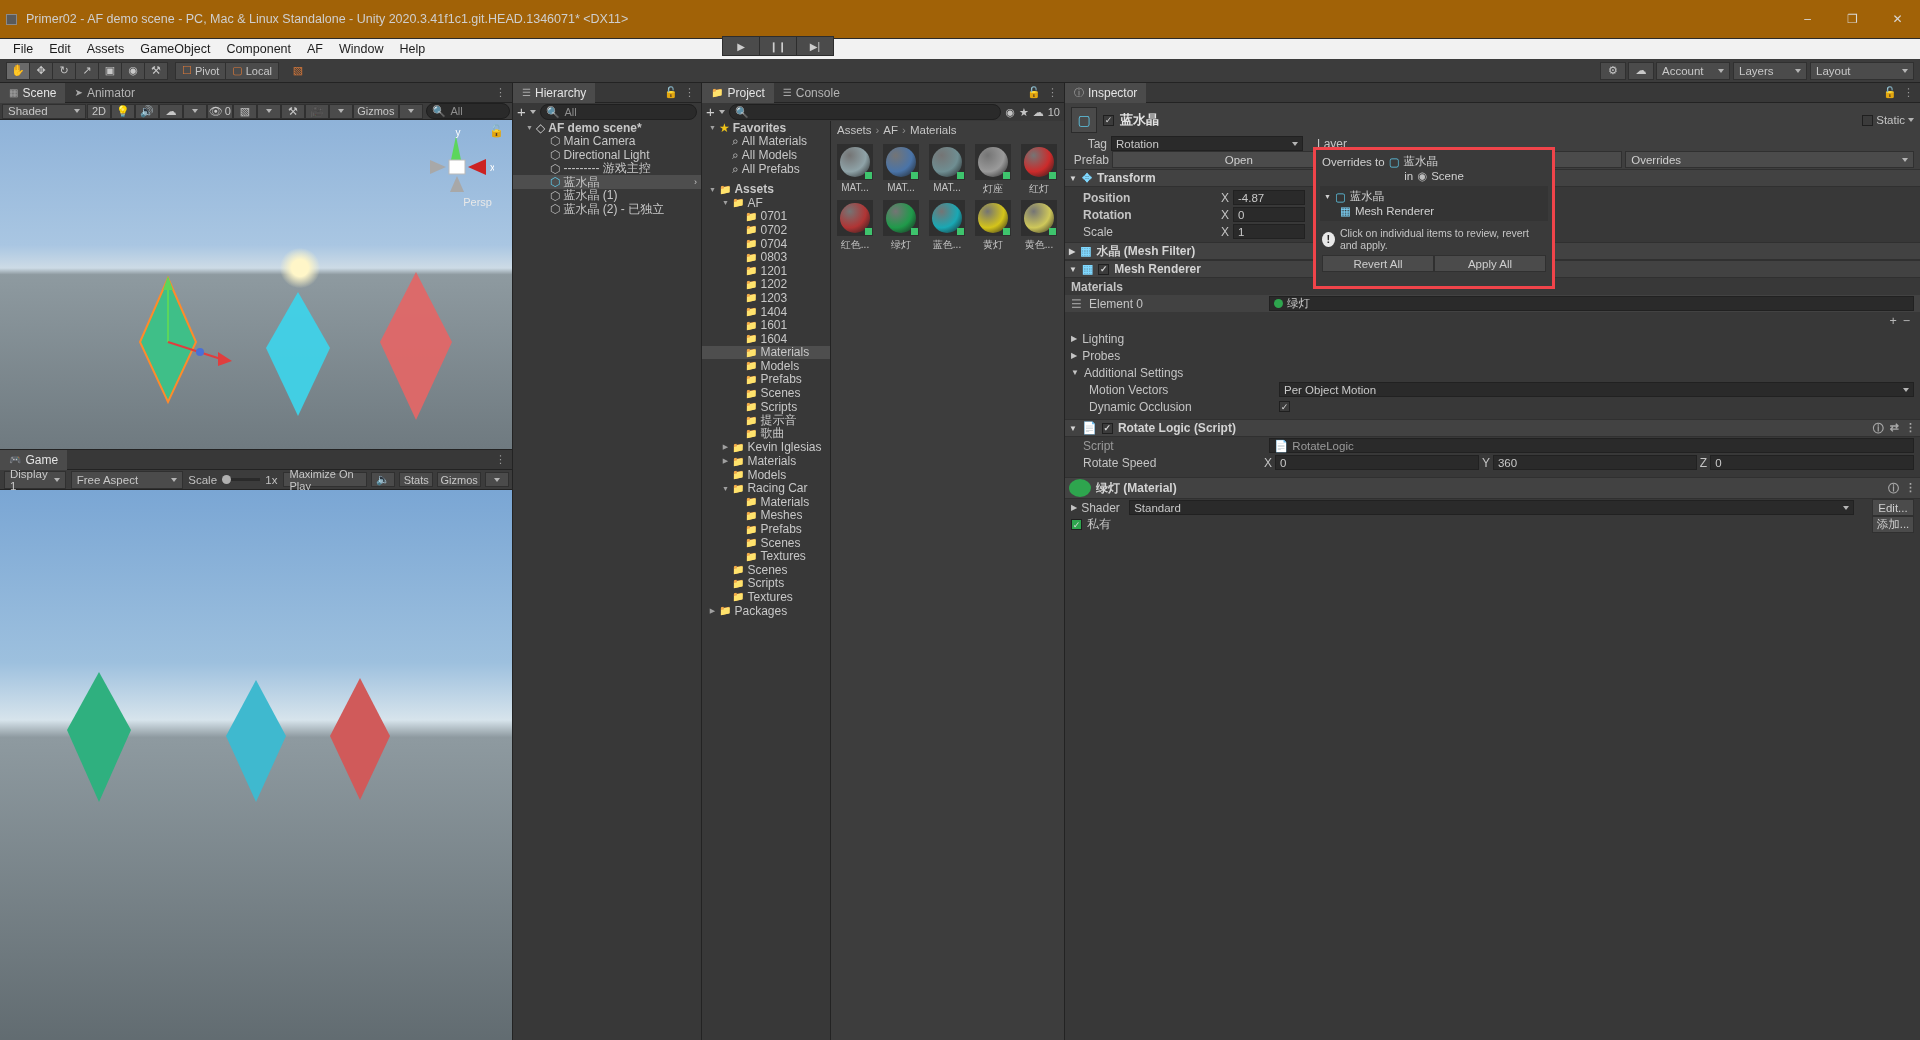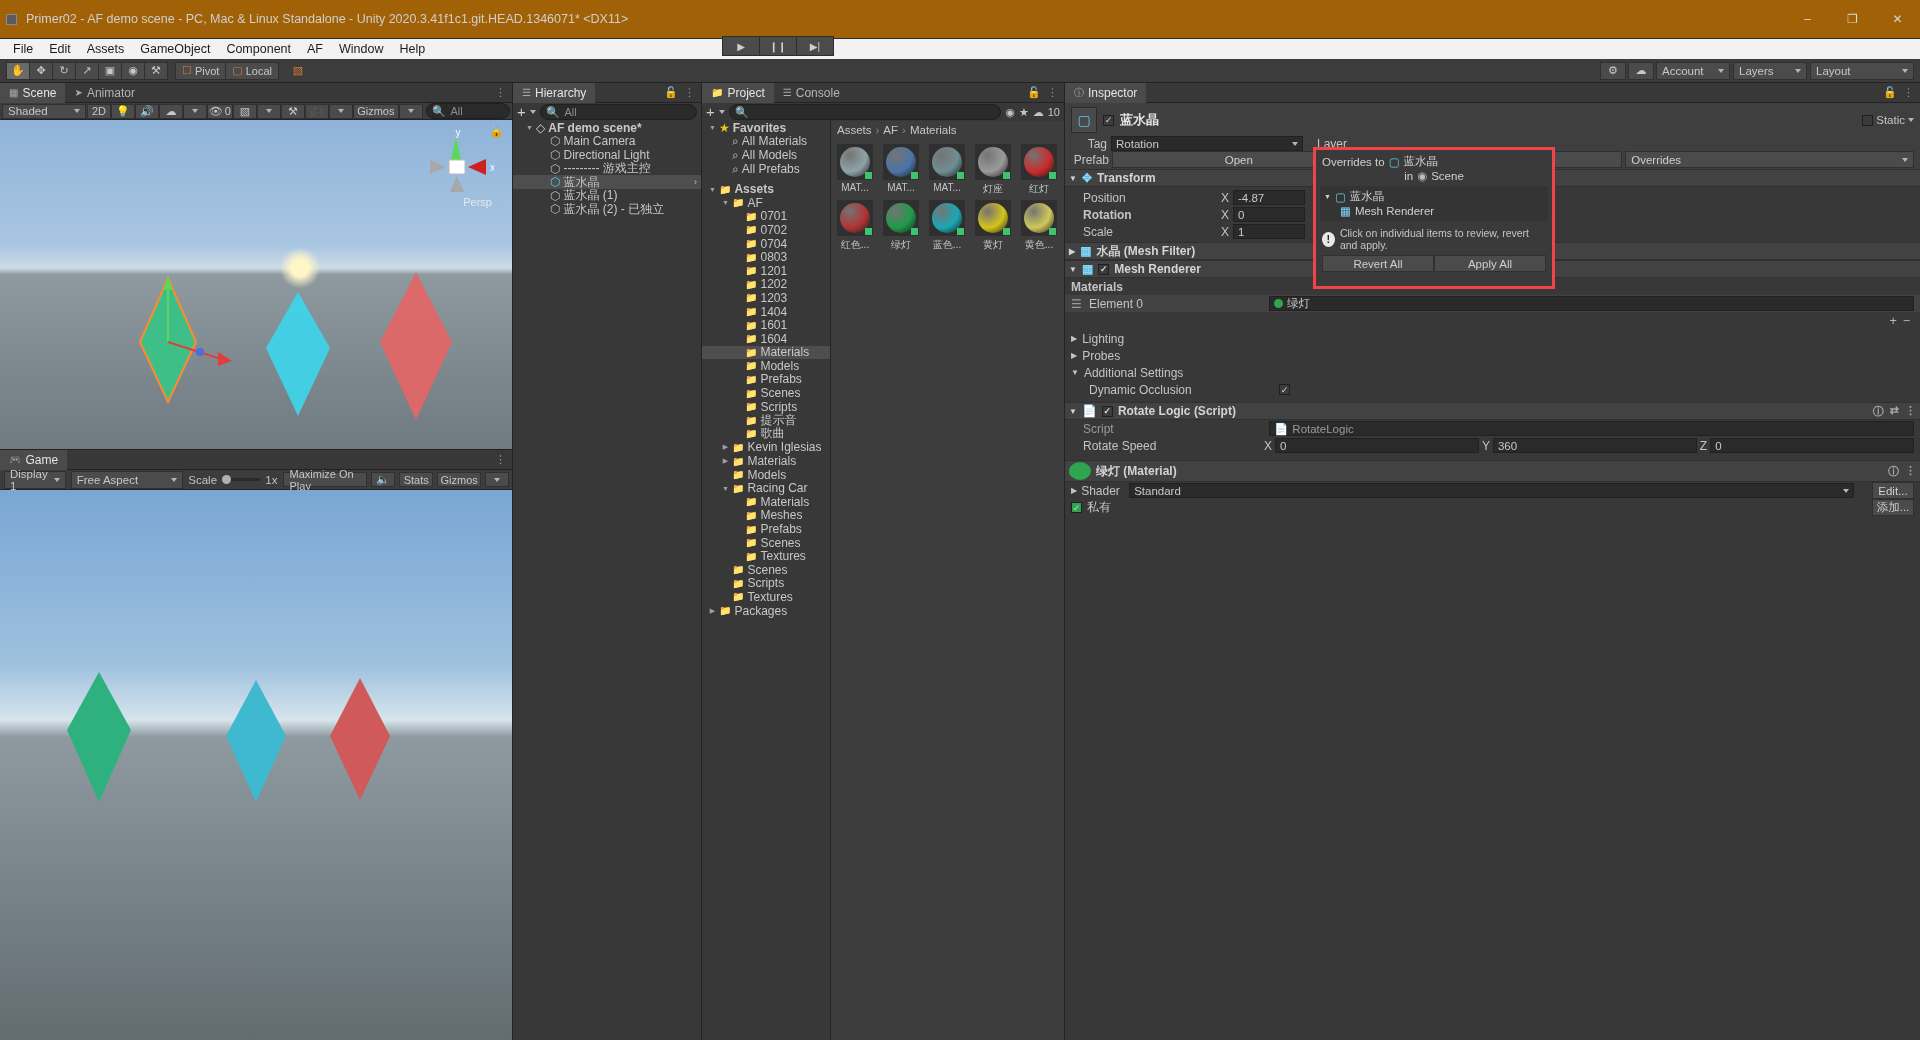--- a/index.html
+++ b/index.html
@@ -687,7 +687,7 @@
     </div>
     <div style="padding:2px 0;">
       <div class="insp-row" style="padding:0 6px;">
-        <span style="width:150px;padding-left:12px;font-weight:normal;">Position</span>
+        <span style="width:150px;padding-left:12px;font-weight:bold;">Position</span>
         <span style="width:12px;">X</span>
         <div class="field" style="width:72px;">
           <span>-4.87</span>

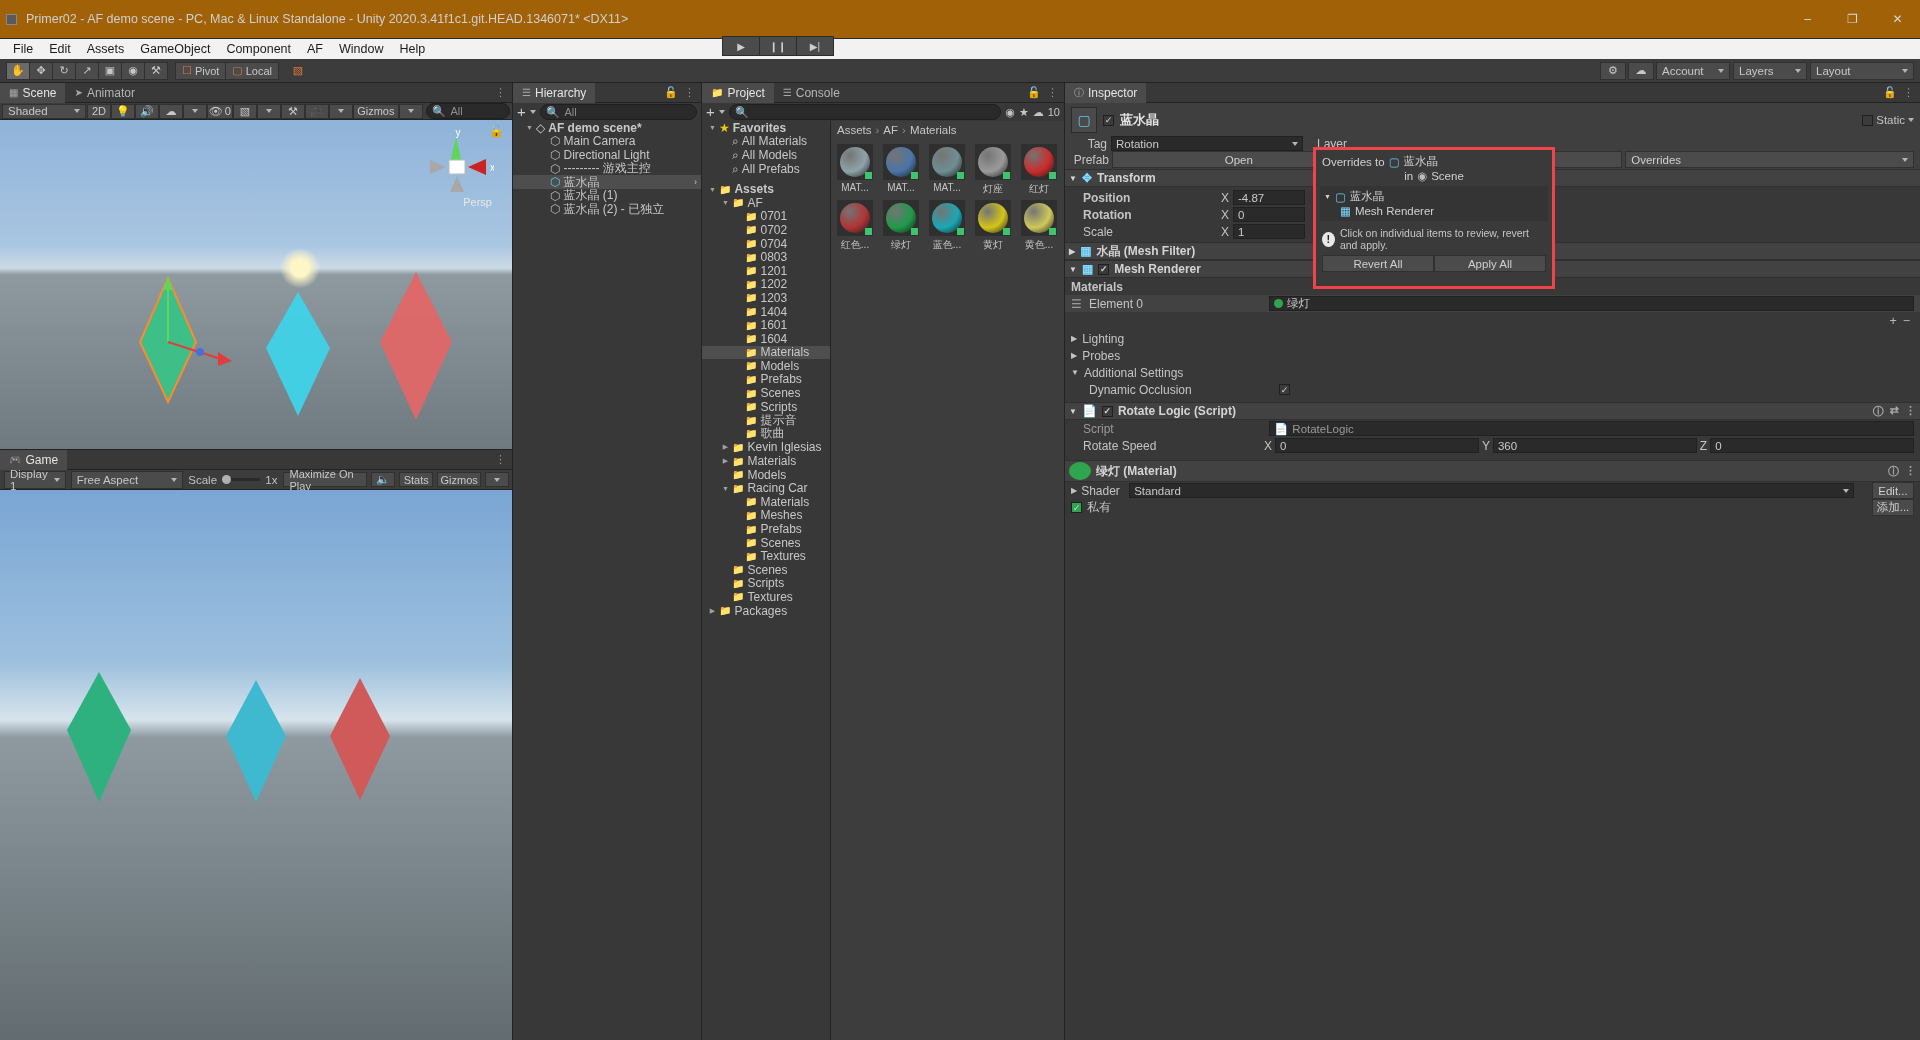--- a/index.html
+++ b/index.html
@@ -749,6 +749,13 @@
         <span>Additional Settings</span>
     </div>
     <div class="insp-row" style="padding:0 6px;">
+      <span style="width:208px;padding-left:18px;">Motion Vectors</span>
+      <div class="field" style="flex:1;">
+        <span>Per Object Motion</span>
+        <span class="caret" style="margin-left:auto"></span>
+      </div>
+    </div>
+    <div class="insp-row" style="padding:0 6px;">
       <span style="width:208px;padding-left:18px;">Dynamic Occlusion</span>
       <span class="chk">✓</span>
     </div>

